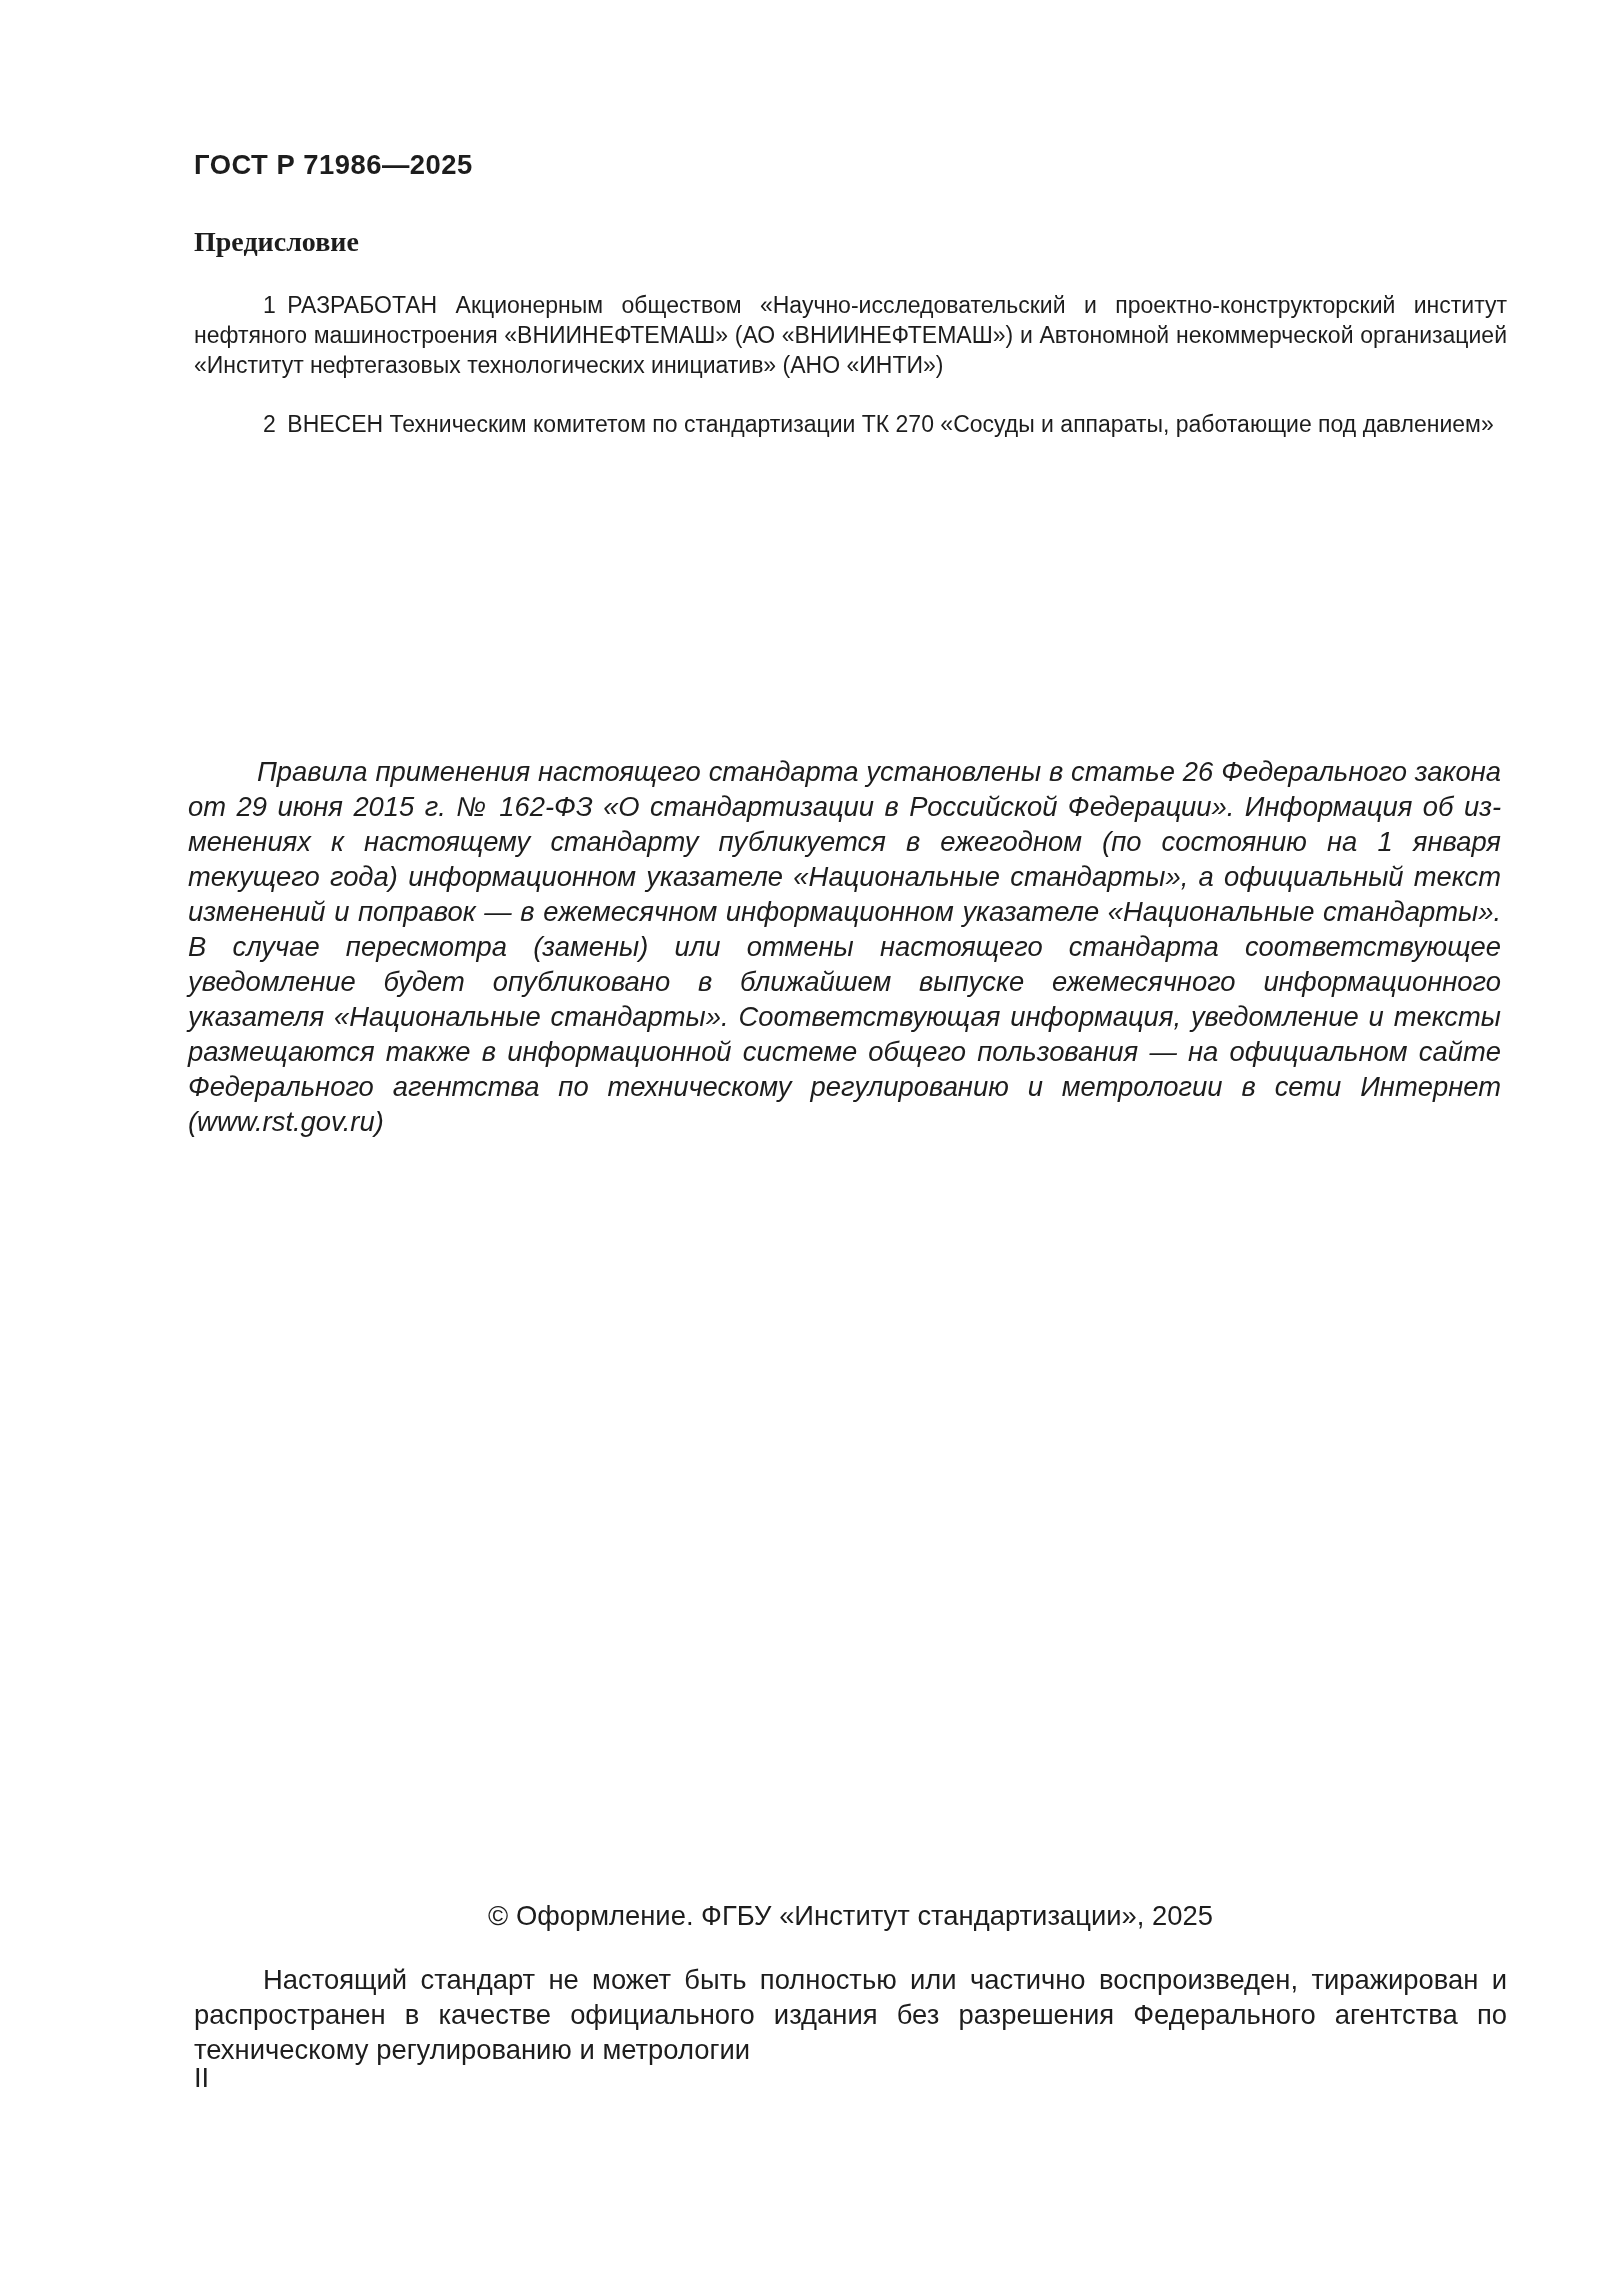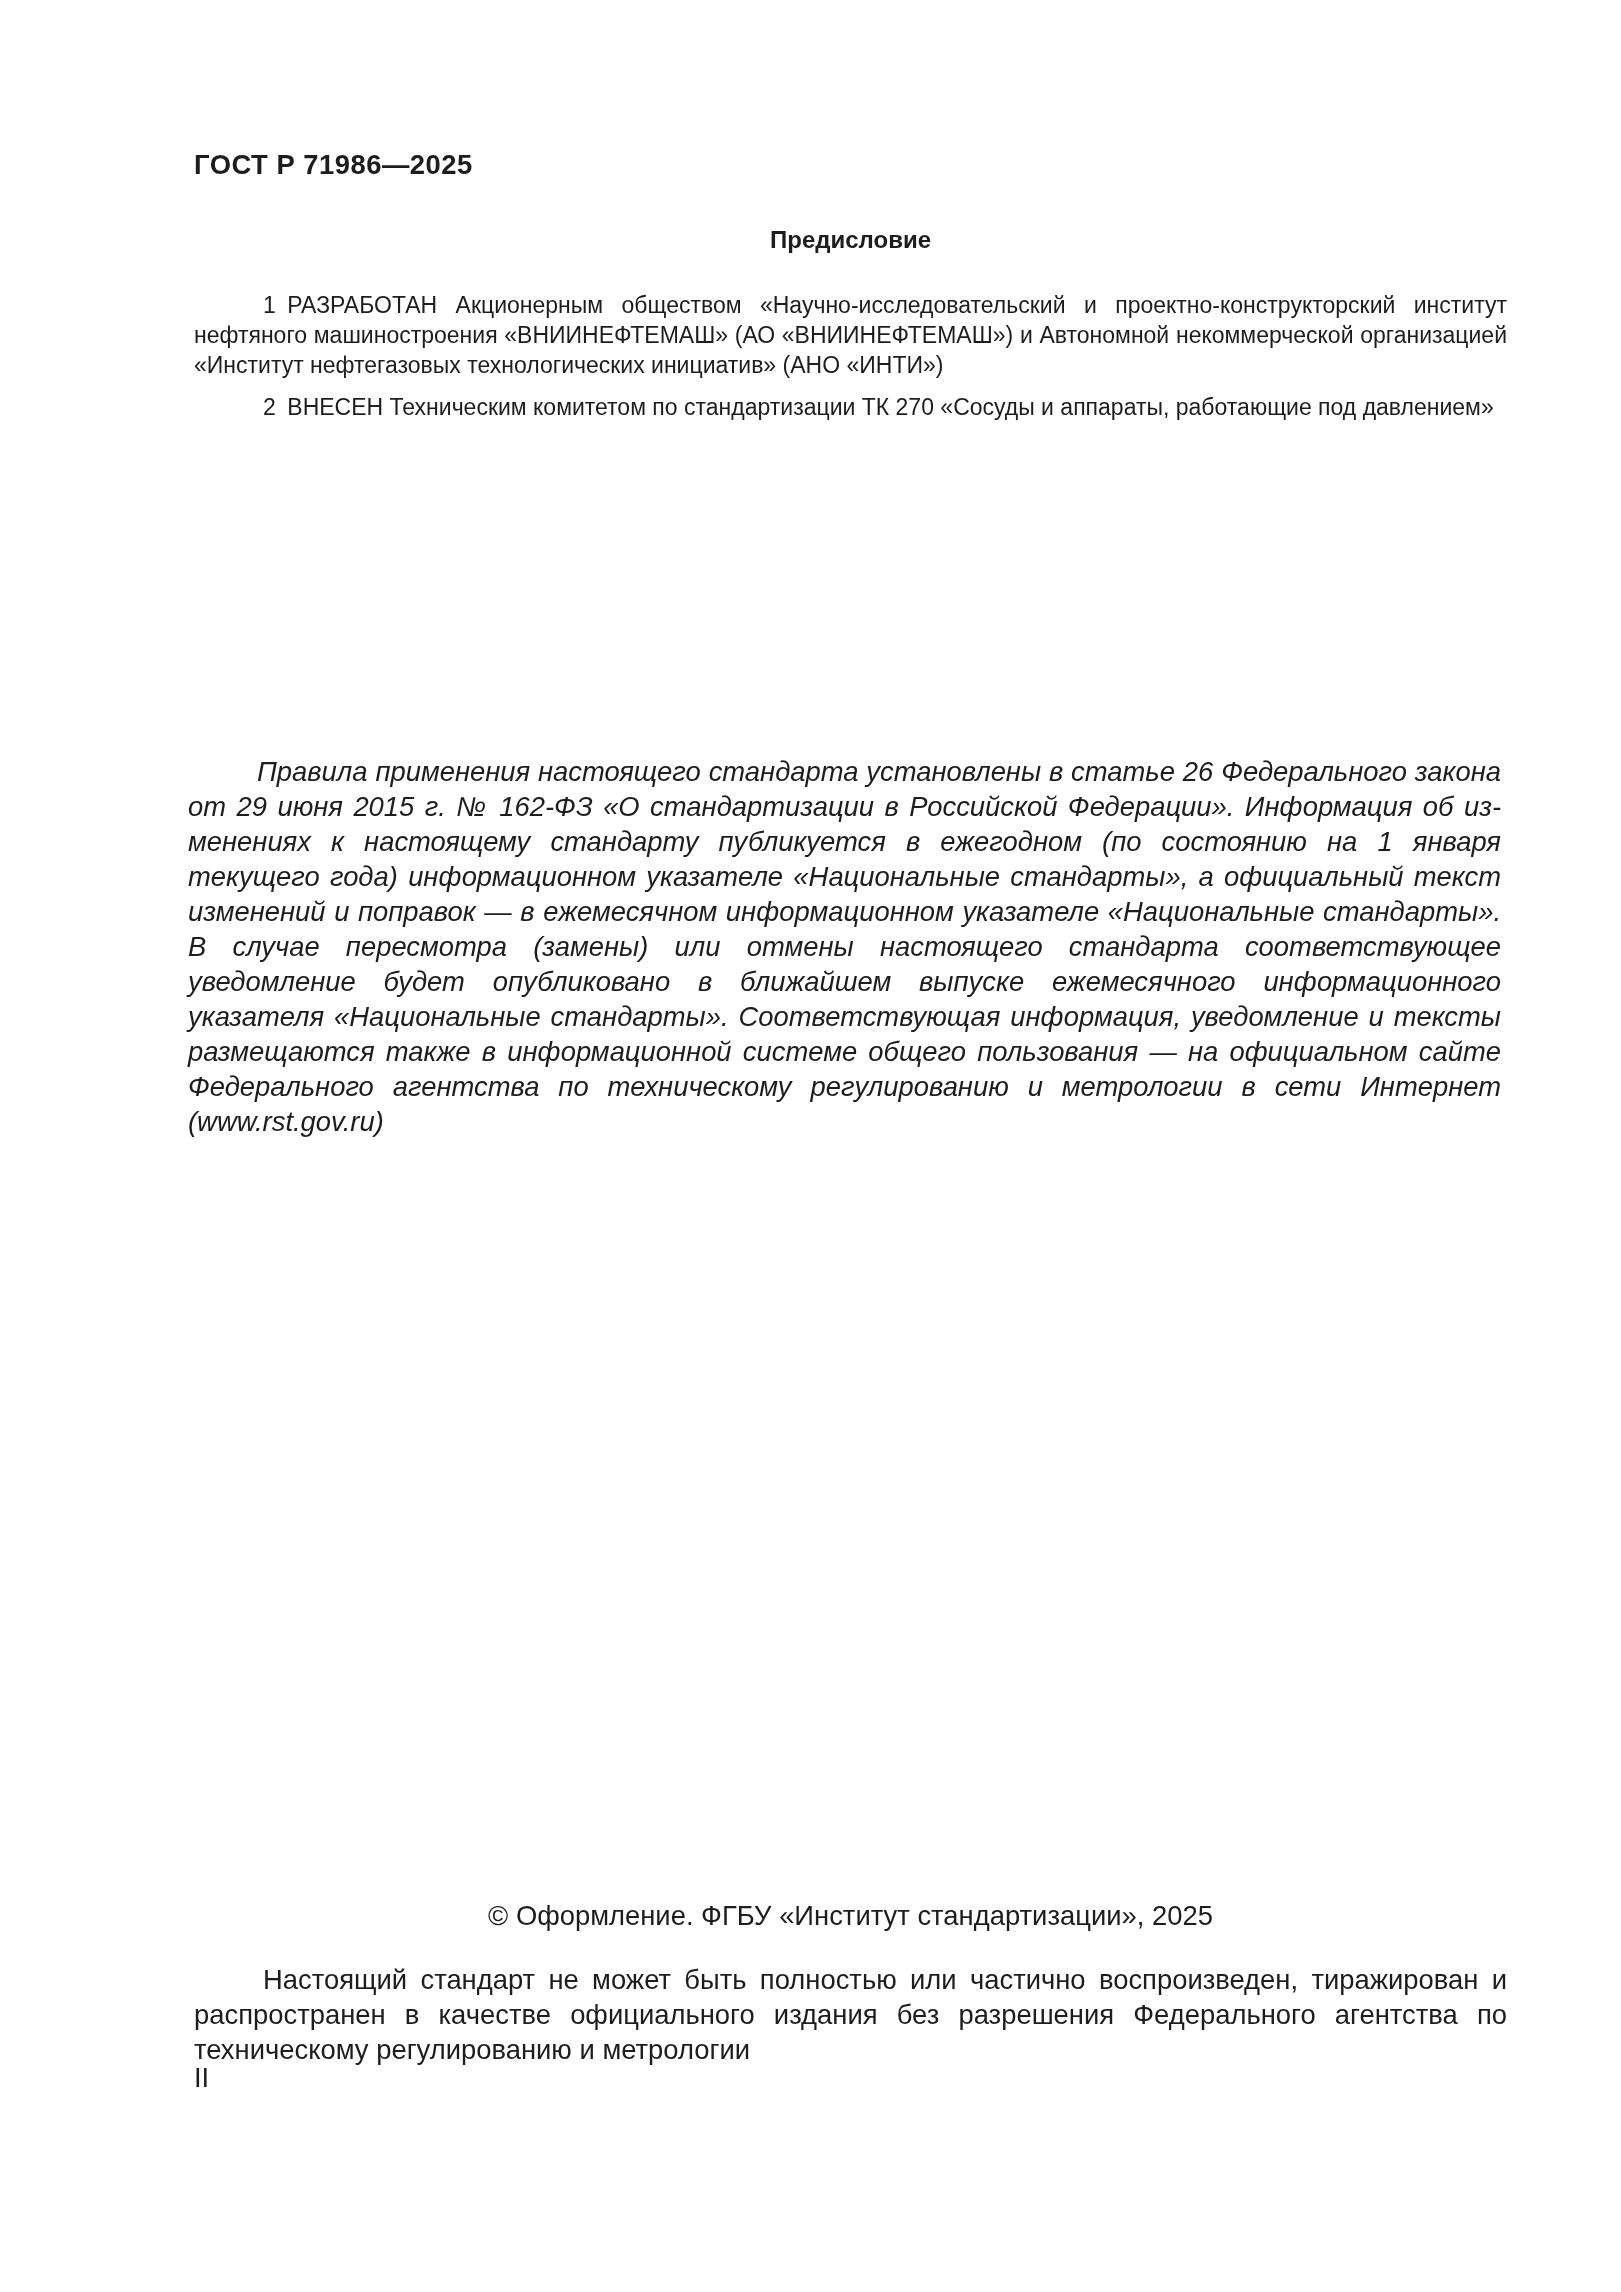--- a/index.html
+++ b/index.html
@@ -31,9 +31,9 @@
     top: 226px;
     left: 194px;
     width: 1313px;
-    text-align: center;
-    font-size: 24px;
+    font-size: 28px;
     font-weight: bold;
+    font-family: Liberation Serif, serif;
   }
   .foreword {
     position: absolute;

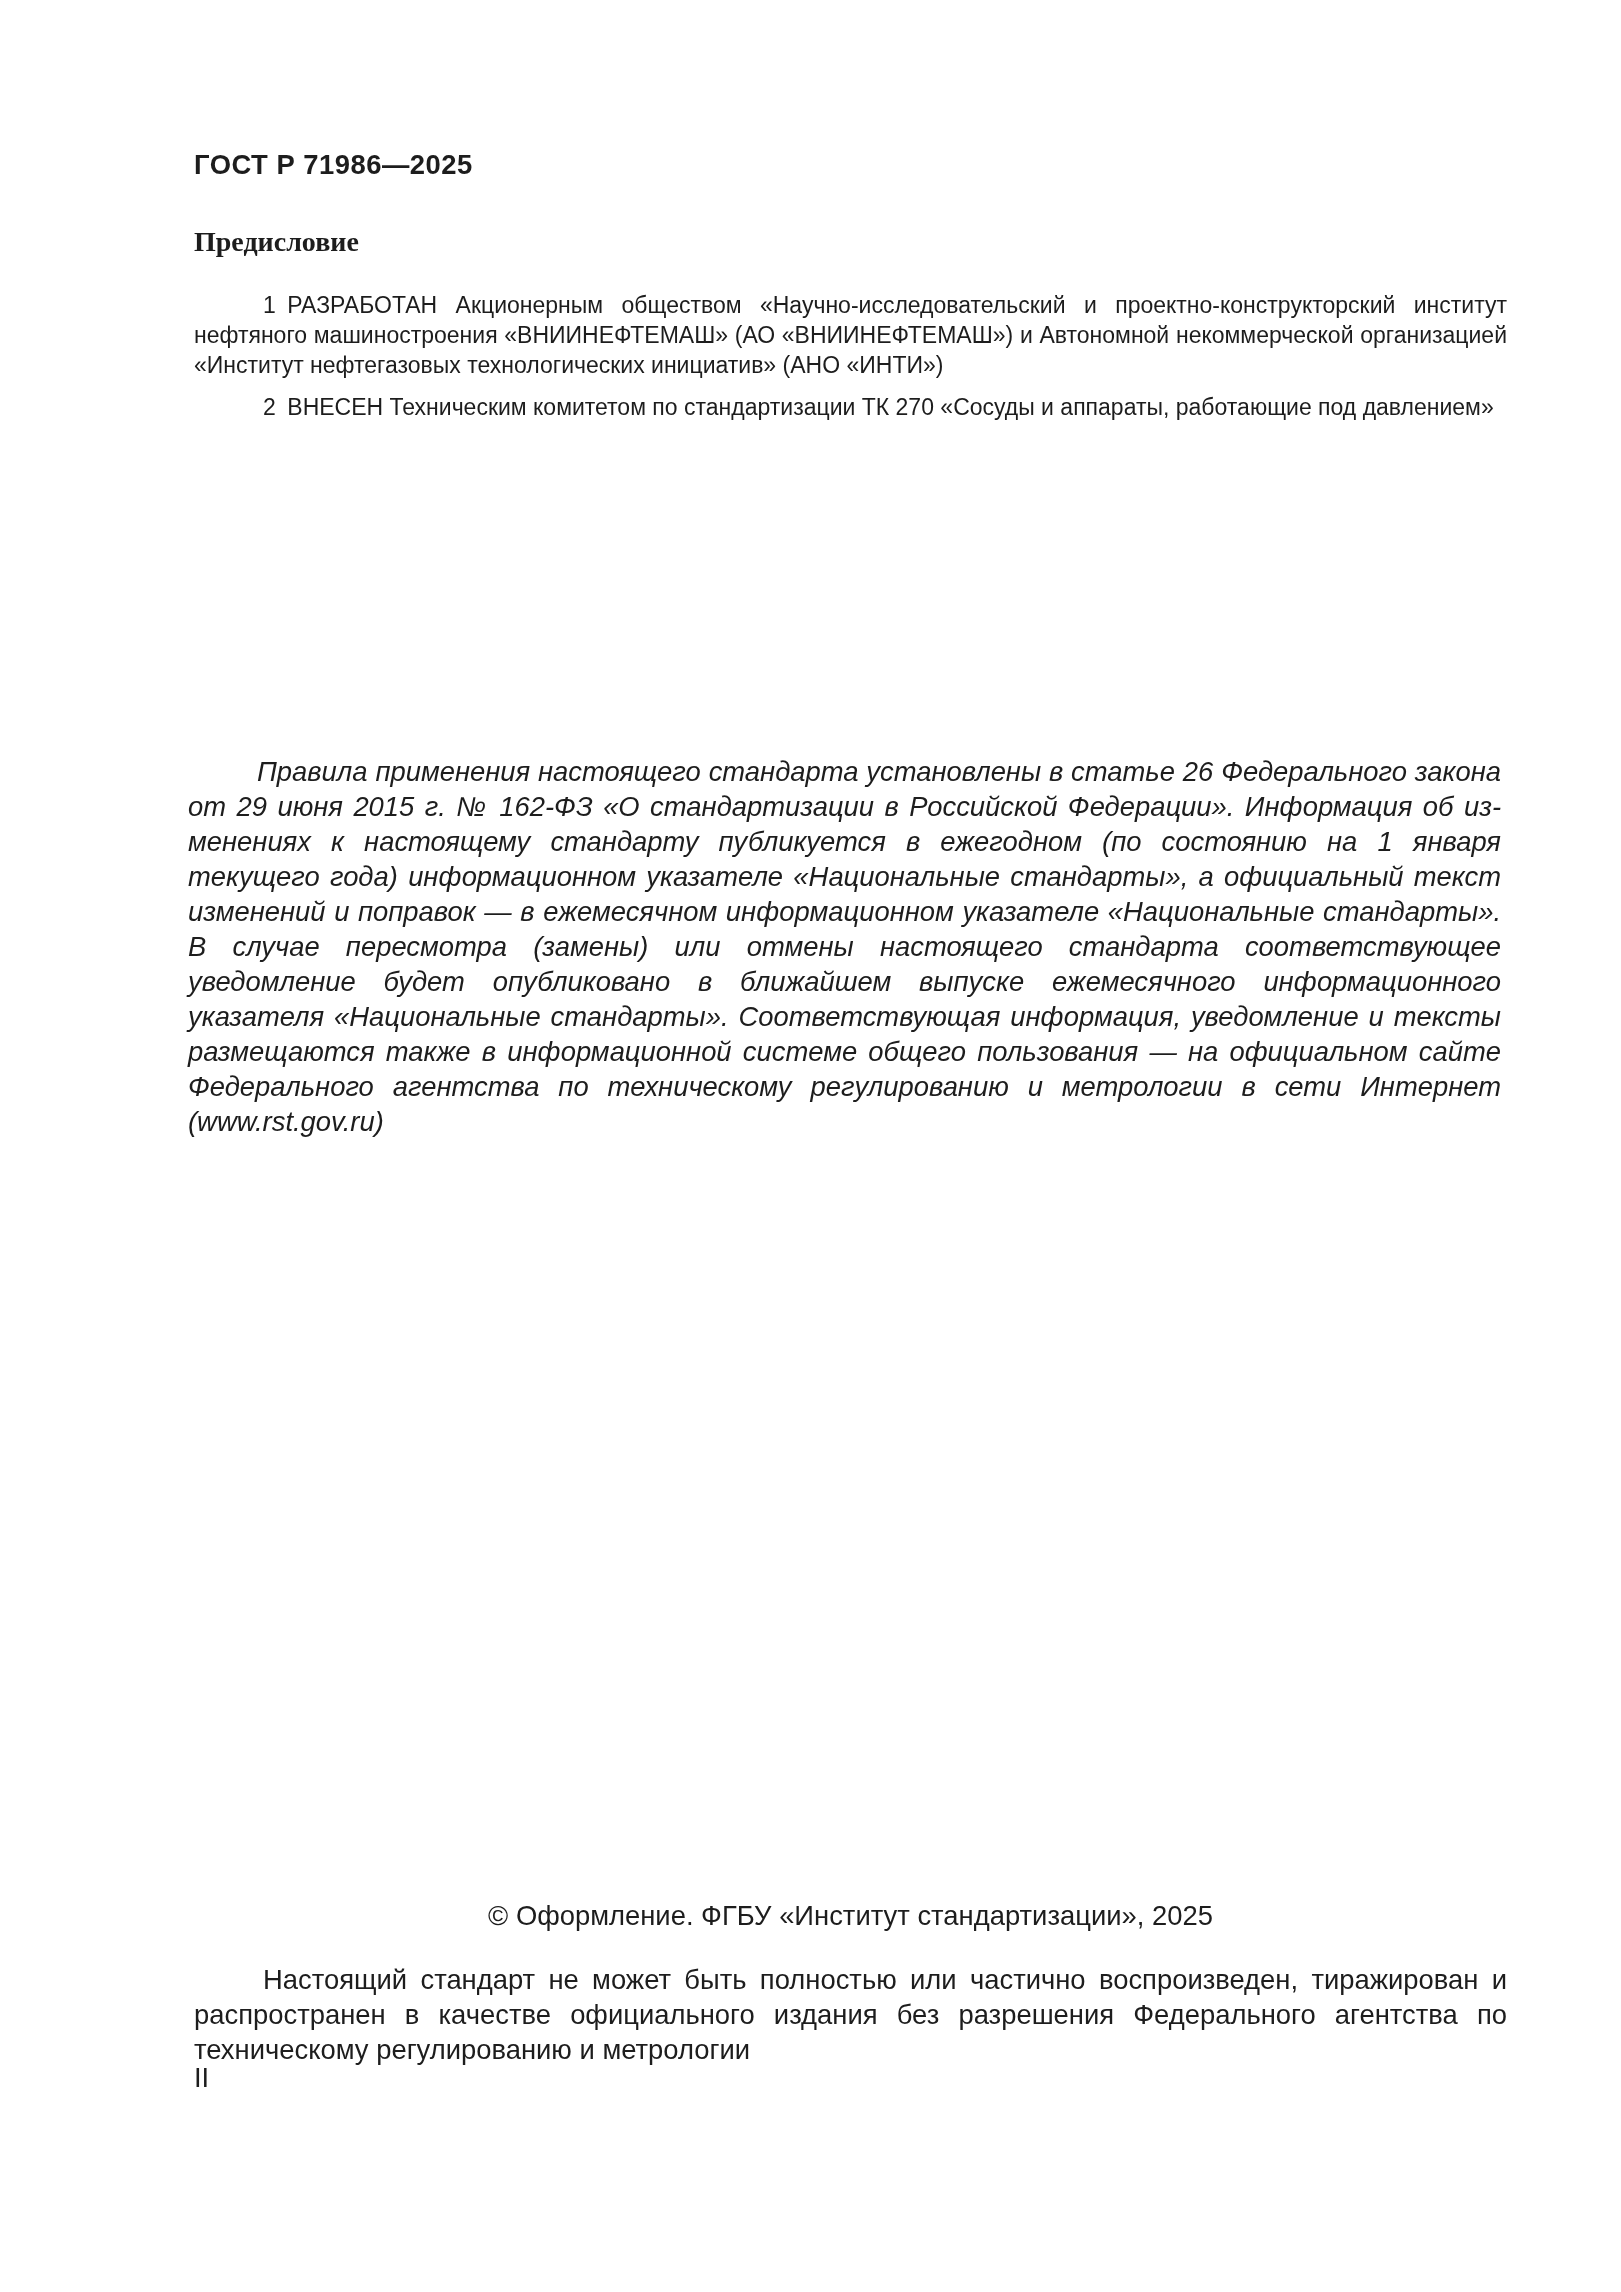--- a/index.html
+++ b/index.html
@@ -48,7 +48,7 @@
     text-indent: 69px;
     hyphens: manual;
   }
-  .para + .para { margin-top: 12px; }
+  .para + .para { margin-top: 29px; }
   .legal-notice {
     position: absolute;
     top: 754px;

